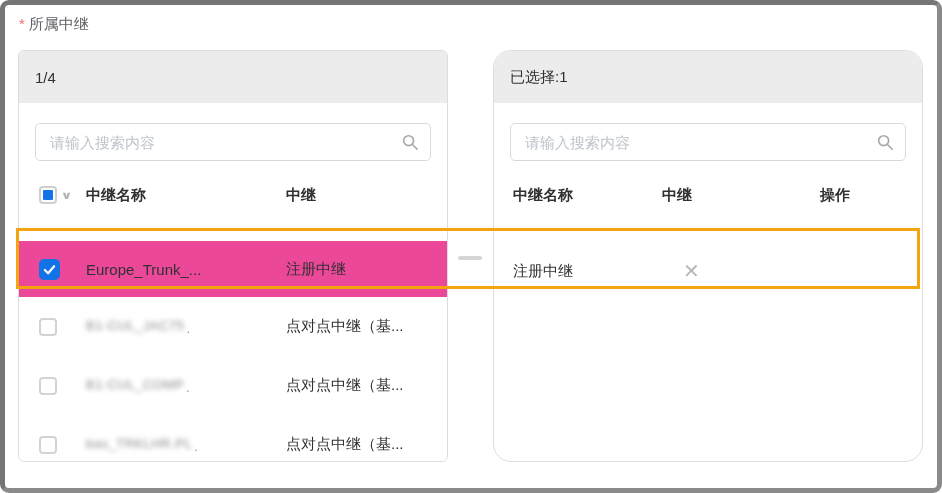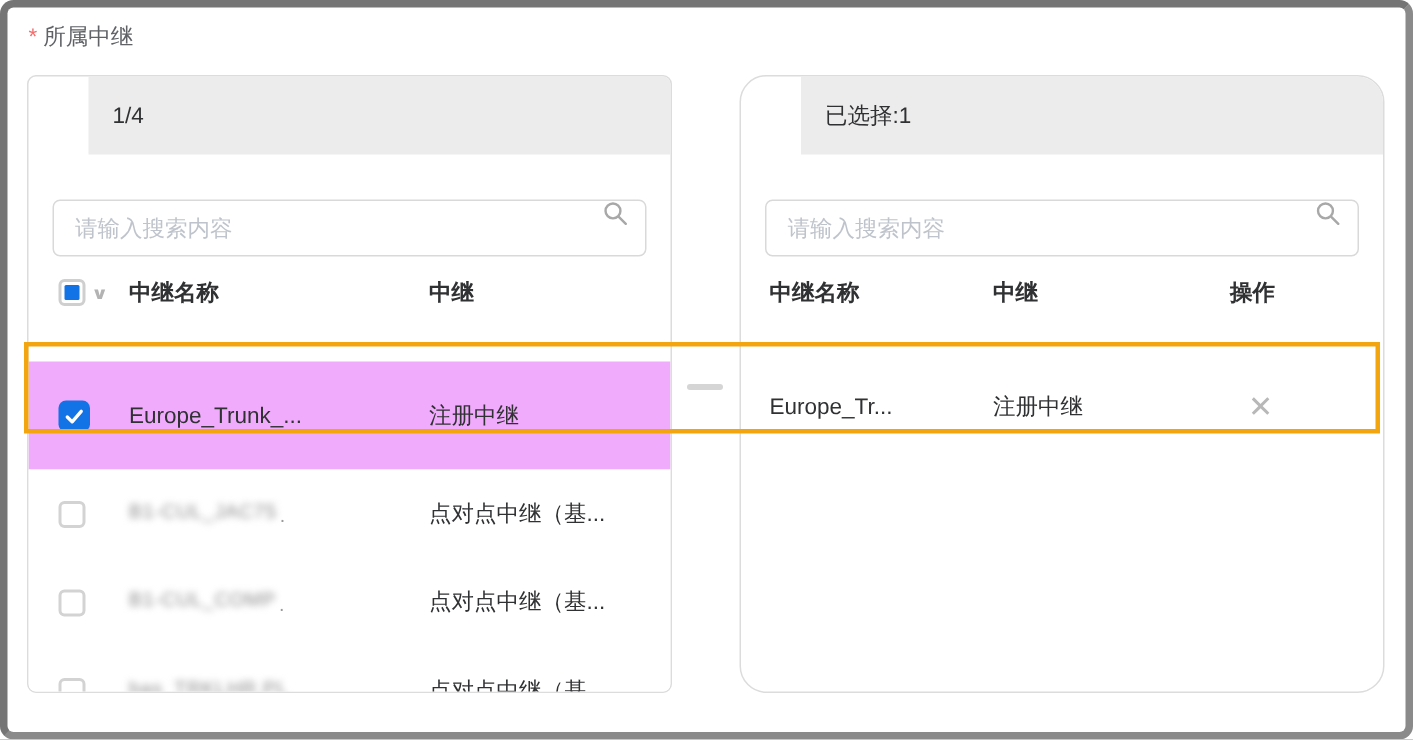--- a/index.html
+++ b/index.html
@@ -40,7 +40,7 @@
     height: 52px; background: #ececec;
     display: flex; align-items: center;
     padding-left: 16px;
-    font-size: 15px; color: #303133; margin-left: 40px;
+    font-size: 15px; color: #303133;
   }
 
   .search-wrap {

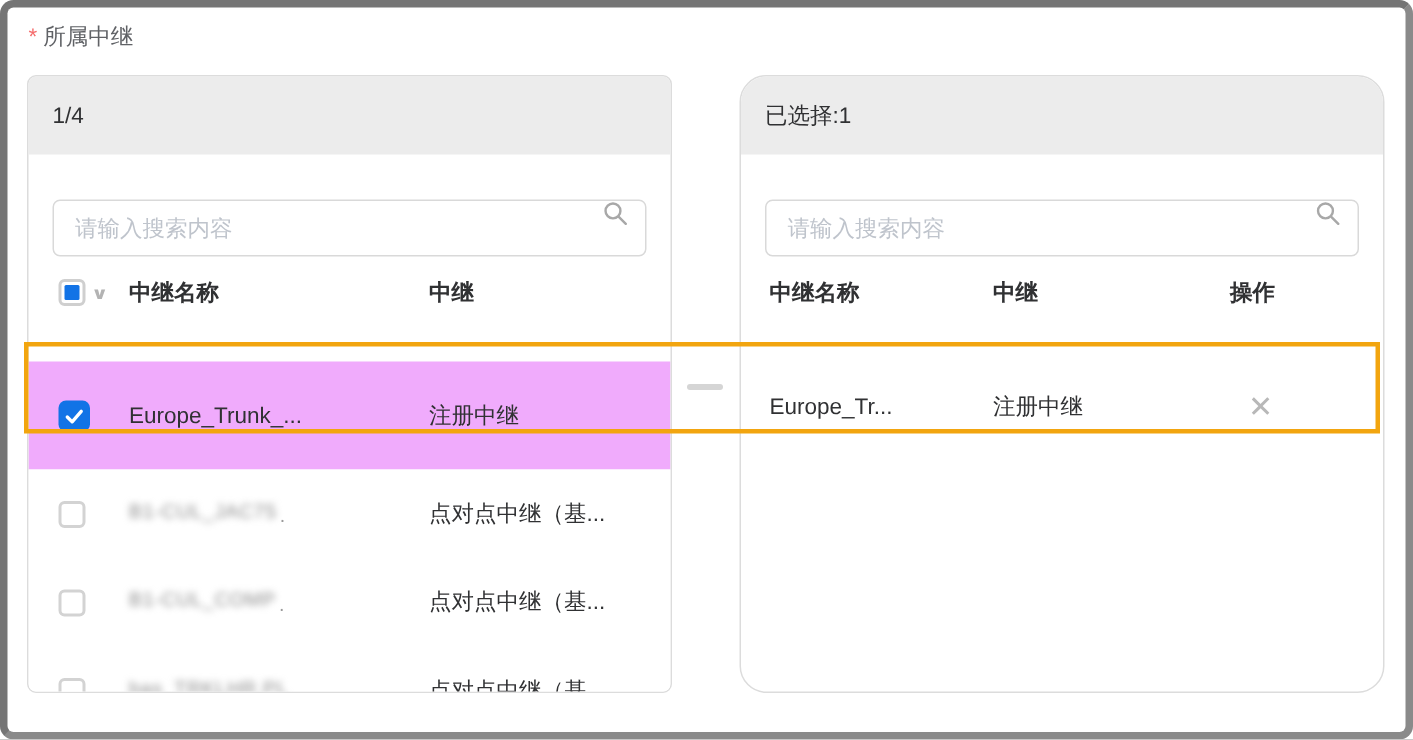--- a/index.html
+++ b/index.html
@@ -55,7 +55,6 @@
     font-size: 15px; color: #303133;
     outline: none;
     font-family: "Liberation Sans", "DejaVu Sans", sans-serif;
-    margin-top: 10px;
   }
   .search-input::placeholder { color: #bfc4cc; }
   .search-icon {

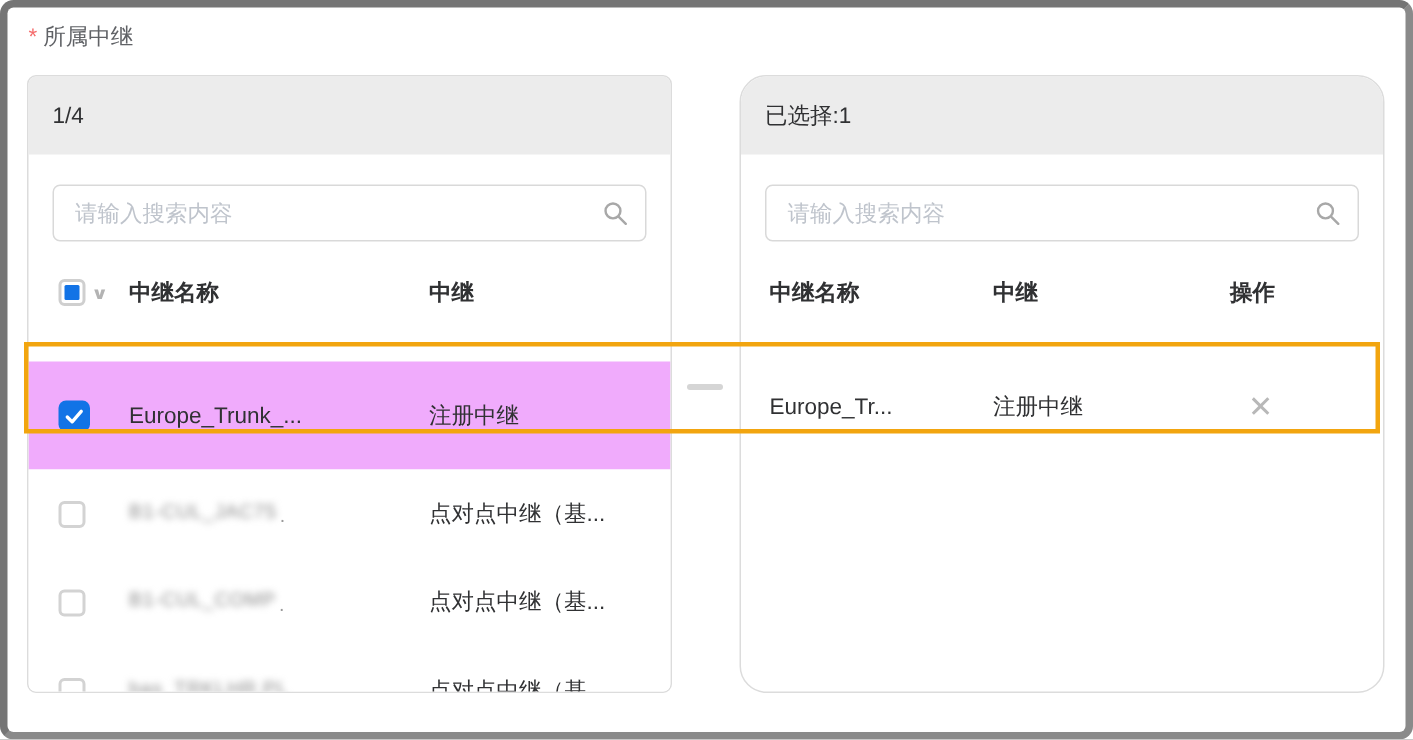--- a/index.html
+++ b/index.html
@@ -82,7 +82,7 @@
     font-size: 15px; color: #303133;
     background: #fff;
   }
-  .row.selected { background: #f0abfc; height: 72px; }
+  .row.selected { background: #ec4899; height: 56px; }
   .row .cb-zone { width: 47px; display: flex; align-items: center; }
 
   .panel.right .row { padding-left: 19px; height: 60px; }

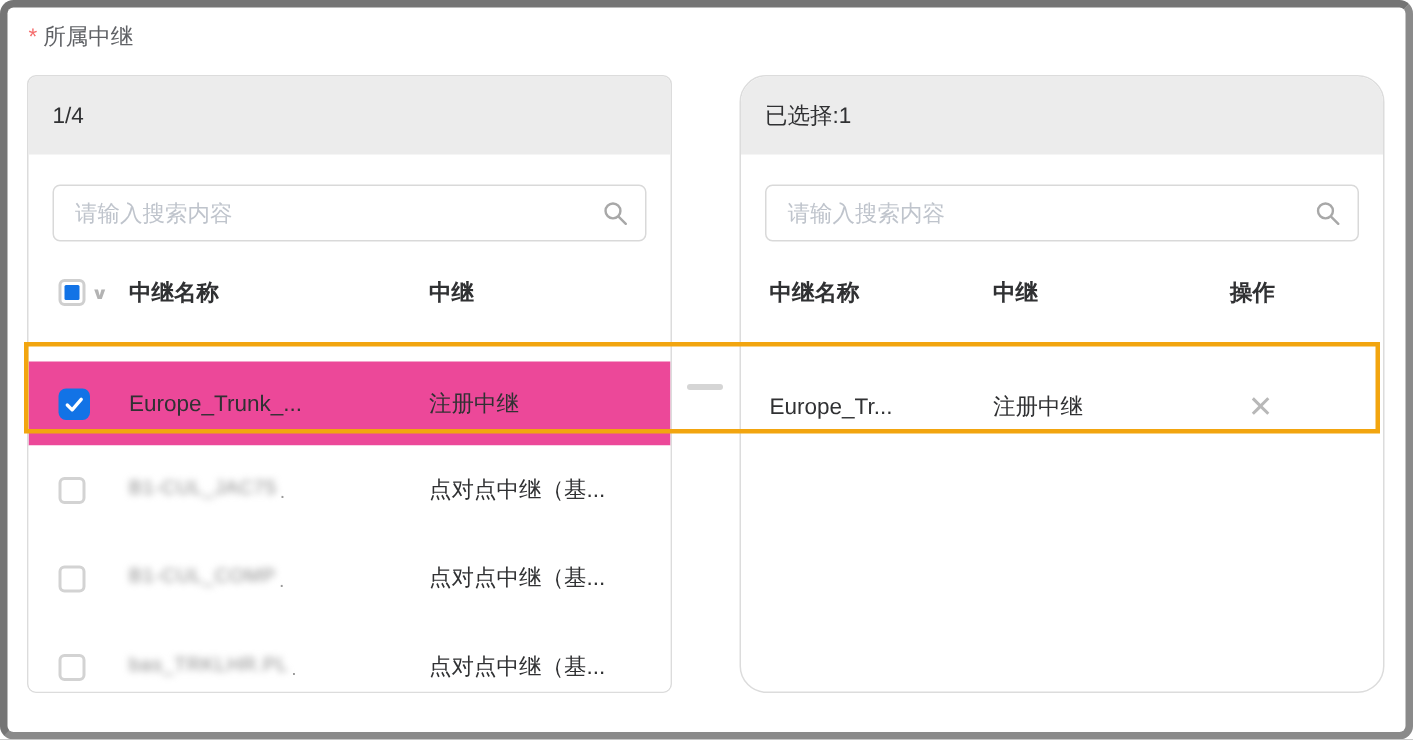--- a/index.html
+++ b/index.html
@@ -230,7 +230,6 @@
 
     <div class="rows">
       <div class="row">
-        <span class="r-col-name name-text">Europe_Tr...</span>
         <span class="r-col-type">注册中继</span>
         <span class="r-col-act">
           <span class="remove-btn">✕</span>

